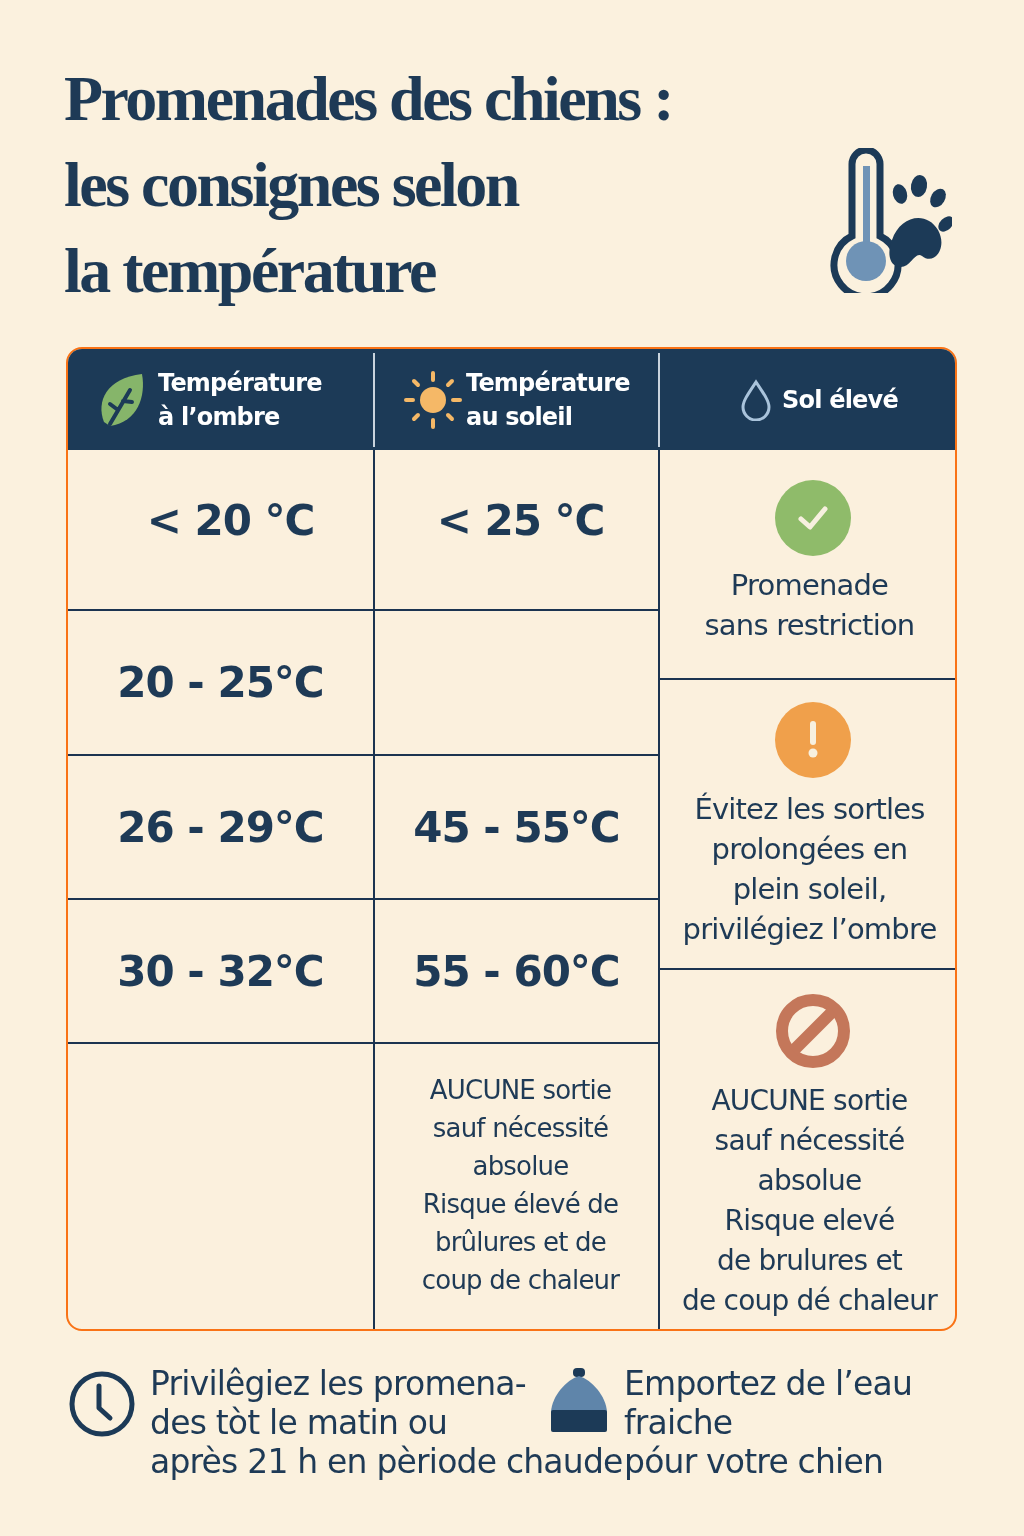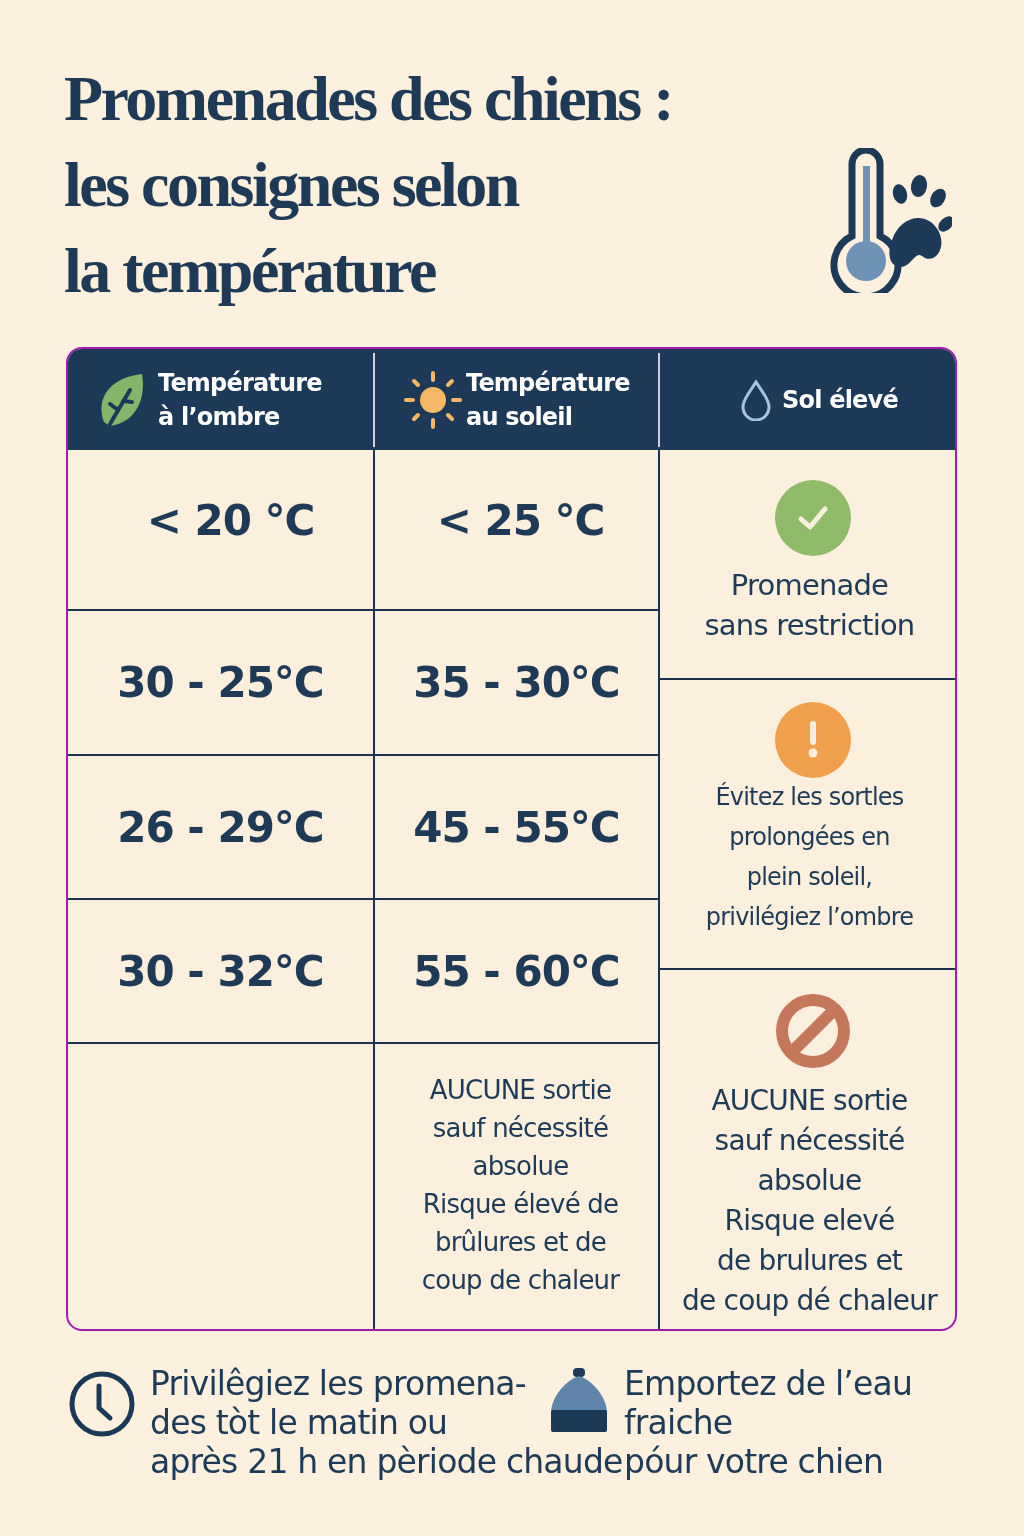--- a/index.html
+++ b/index.html
@@ -21,7 +21,7 @@
 
   .table {
     position: absolute; left: 66px; top: 347px; width: 891px; height: 984px;
-    border: 2px solid #a21caf; border-radius: 16px; box-sizing: border-box;
+    border: 2px solid #f97316; border-radius: 16px; box-sizing: border-box;
     overflow: hidden; background: #fbf0dd;
   }
   .thead {

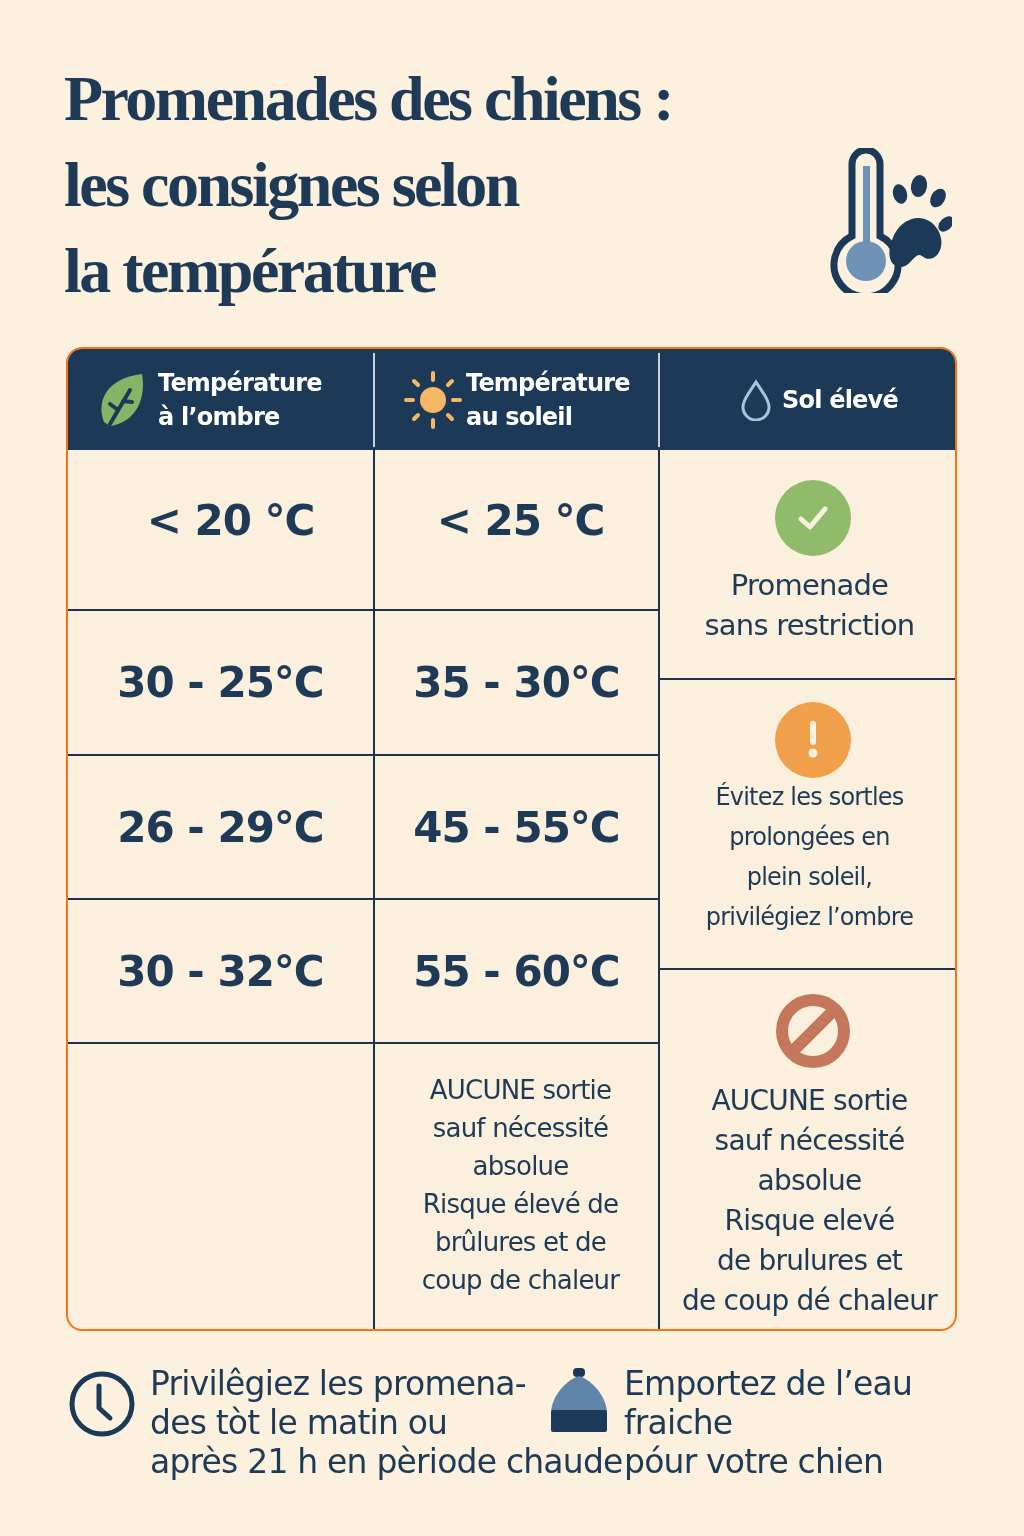--- a/index.html
+++ b/index.html
@@ -121,7 +121,7 @@
   <div class="cell" style="left:0;top:101px;width:305px;height:140px;padding-left:20px;box-sizing:border-box;">&lt; 20 °C</div>
   <div class="cell" style="left:307px;top:101px;width:283px;height:140px;padding-left:8px;box-sizing:border-box;">&lt; 25 °C</div>
 
-  <div class="cell" style="left:0;top:262px;width:305px;height:143px;">30 - 25°C</div>
+  <div class="cell" style="left:0;top:262px;width:305px;height:143px;">20 - 25°C</div>
   <div class="cell" style="left:307px;top:262px;width:283px;height:143px;">35 - 30°C</div>
 
   <div class="cell" style="left:0;top:407px;width:305px;height:142px;">26 - 29°C</div>

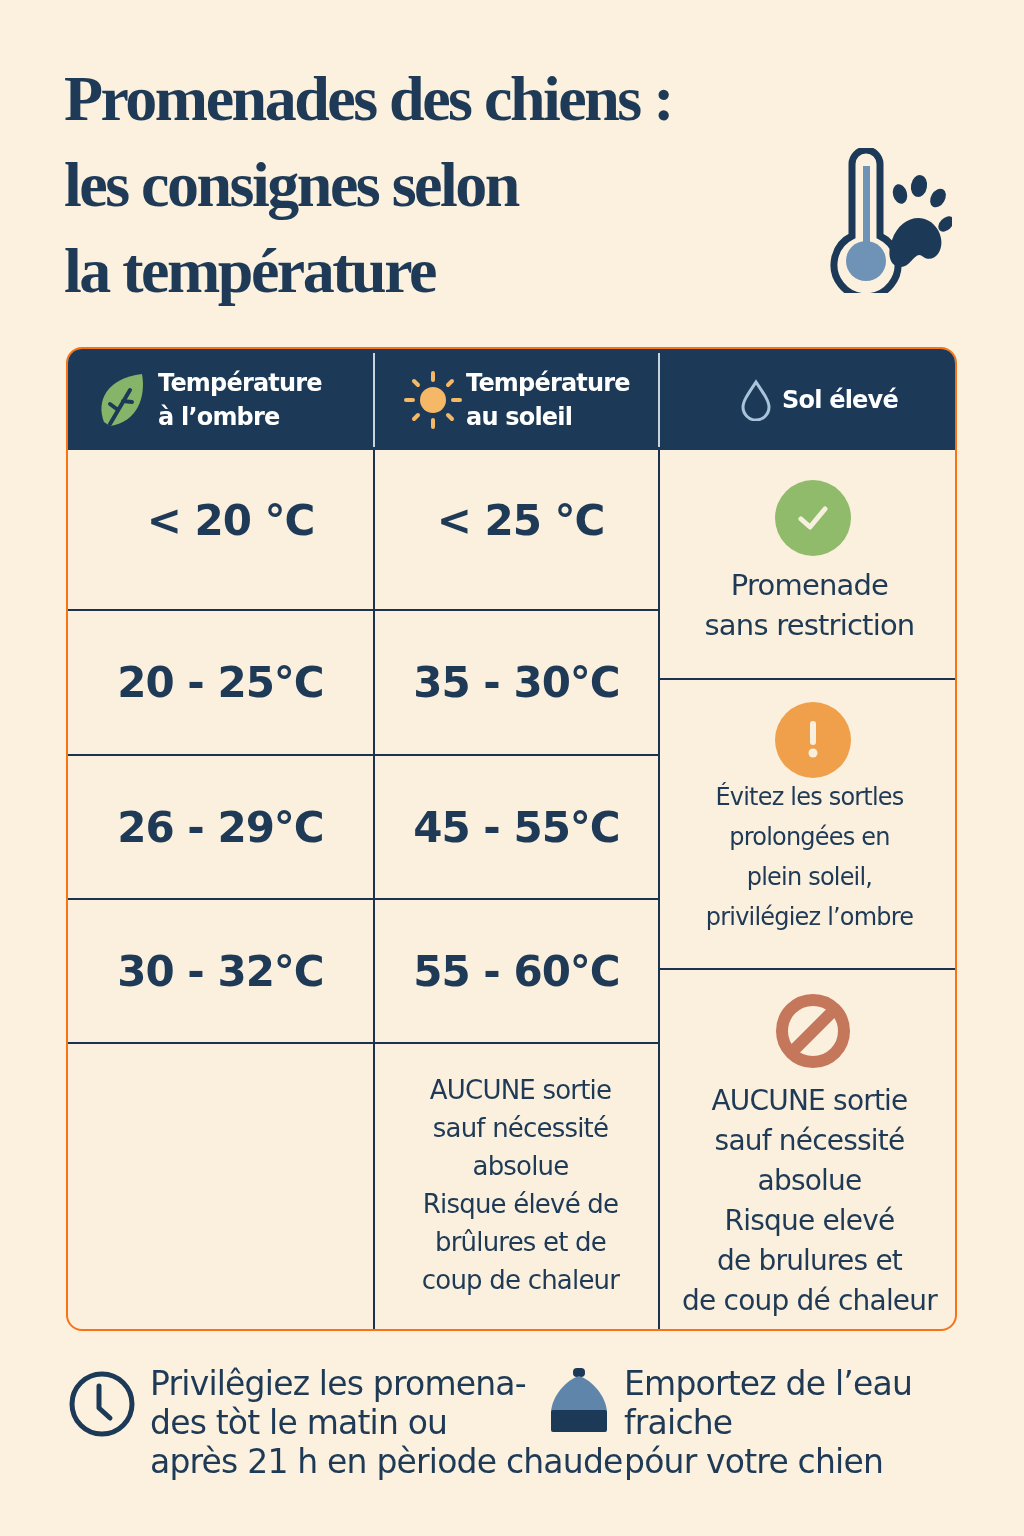--- a/index.html
+++ b/index.html
@@ -122,7 +122,6 @@
   <div class="cell" style="left:307px;top:101px;width:283px;height:140px;padding-left:8px;box-sizing:border-box;">&lt; 25 °C</div>
 
   <div class="cell" style="left:0;top:262px;width:305px;height:143px;">20 - 25°C</div>
-  <div class="cell" style="left:307px;top:262px;width:283px;height:143px;">35 - 30°C</div>
 
   <div class="cell" style="left:0;top:407px;width:305px;height:142px;">26 - 29°C</div>
   <div class="cell" style="left:307px;top:407px;width:283px;height:142px;">45 - 55°C</div>

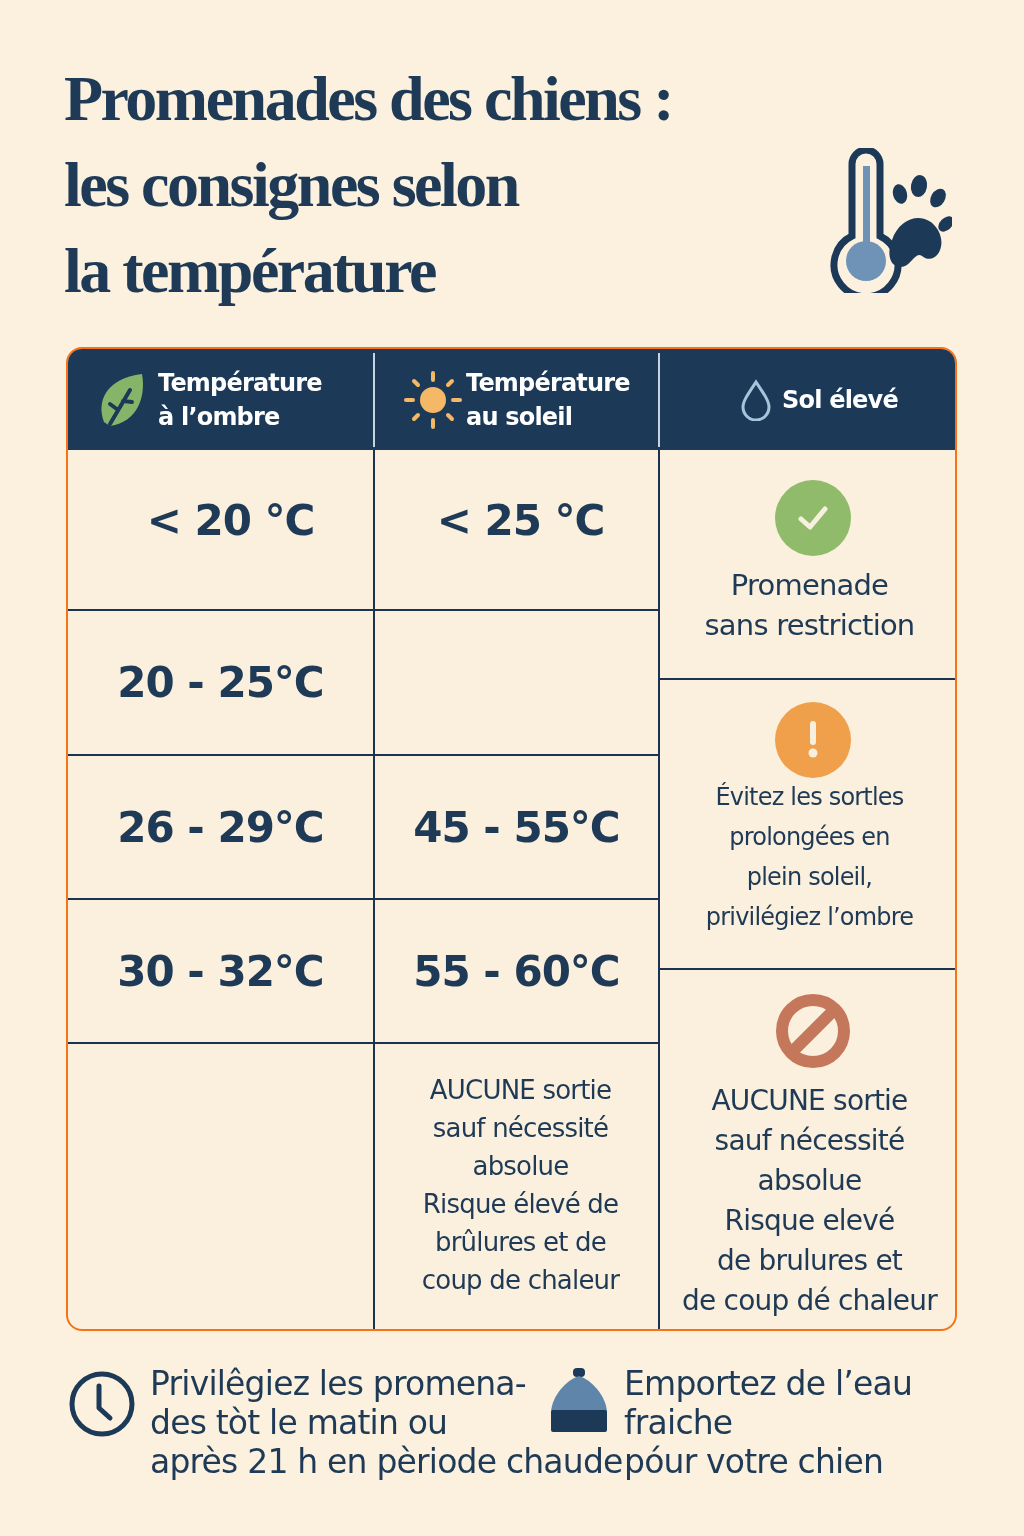--- a/index.html
+++ b/index.html
@@ -150,7 +150,7 @@
         <circle cx="10" cy="36" r="4.5" fill="#f7f0df"></circle>
       </svg>
   </div>
-  <div class="txt" style="left:592px;top:428px;width:299px;font-size:24px;">Évitez les sortles
+  <div class="txt" style="left:592px;top:440px;width:299px;font-size:29px;">Évitez les sortles
 prolongées en
 plein soleil,
 privilégiez l’ombre</div>

